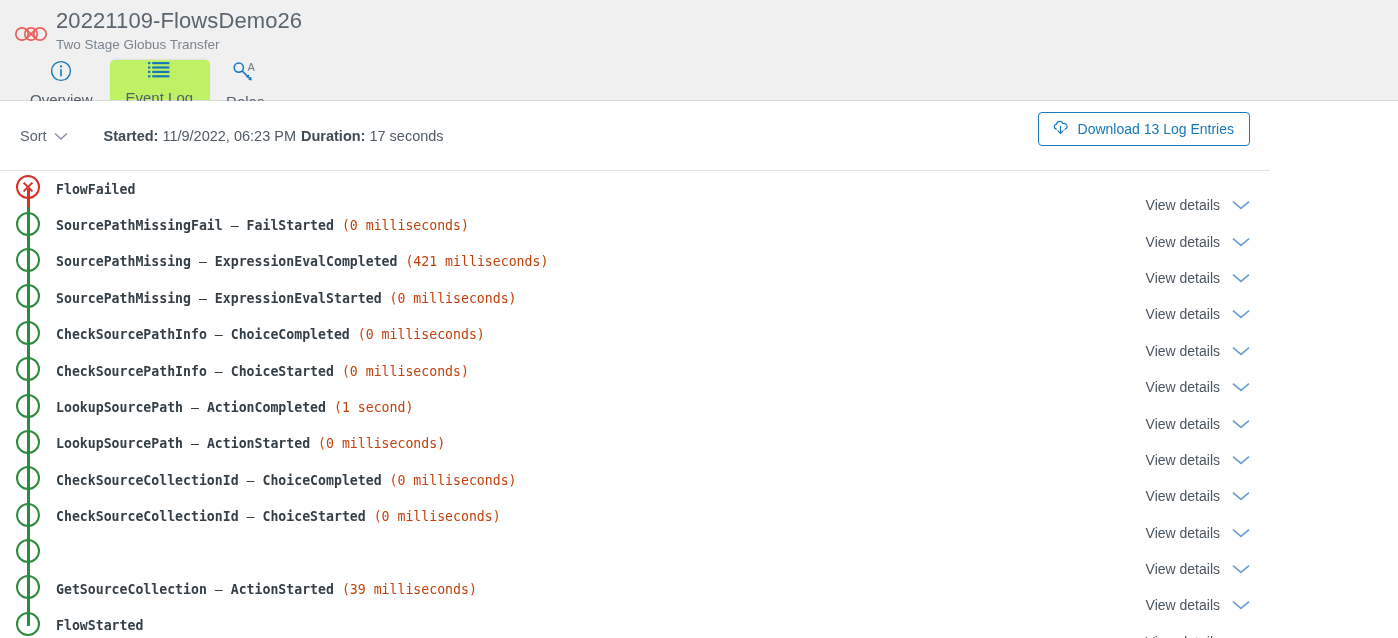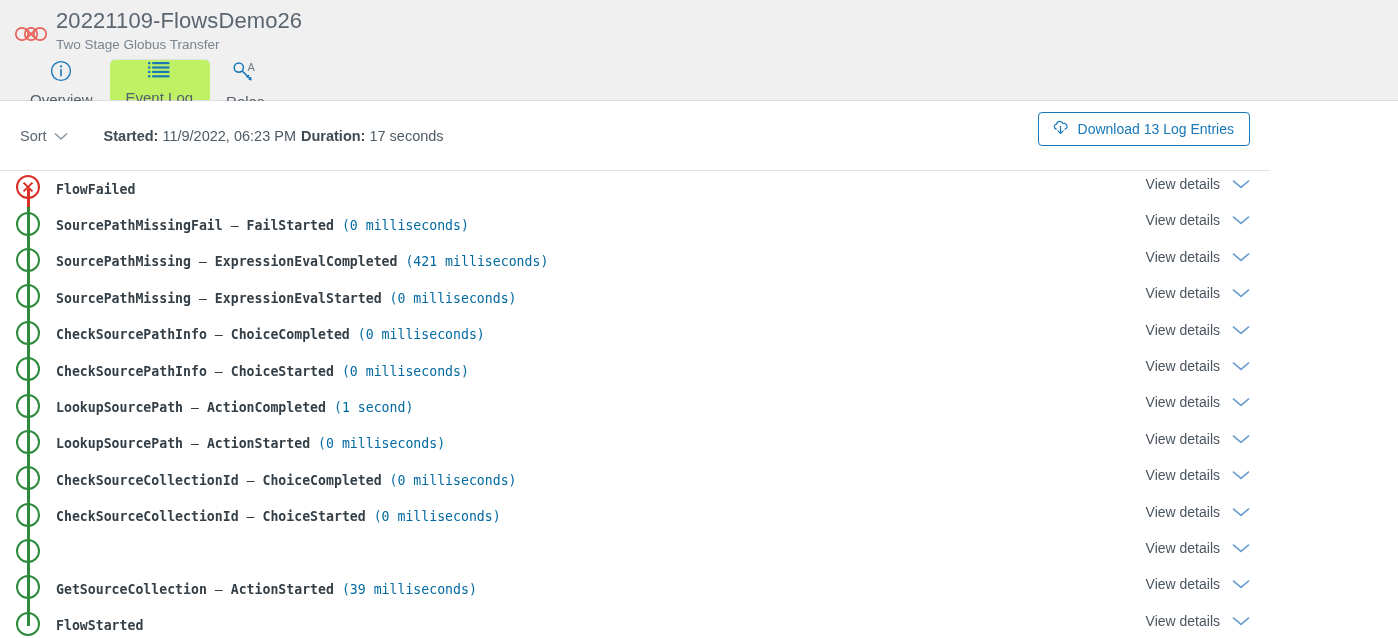--- a/index.html
+++ b/index.html
@@ -169,9 +169,10 @@
   .view-details {
     position: absolute;
     right: 20px;
-    top: 5px;
+    top: 16px;
     height: 36.4px;
     display: flex;
+    align-items: center;
     gap: 12px;
     font-size: 14px;
     color: #4a5560;

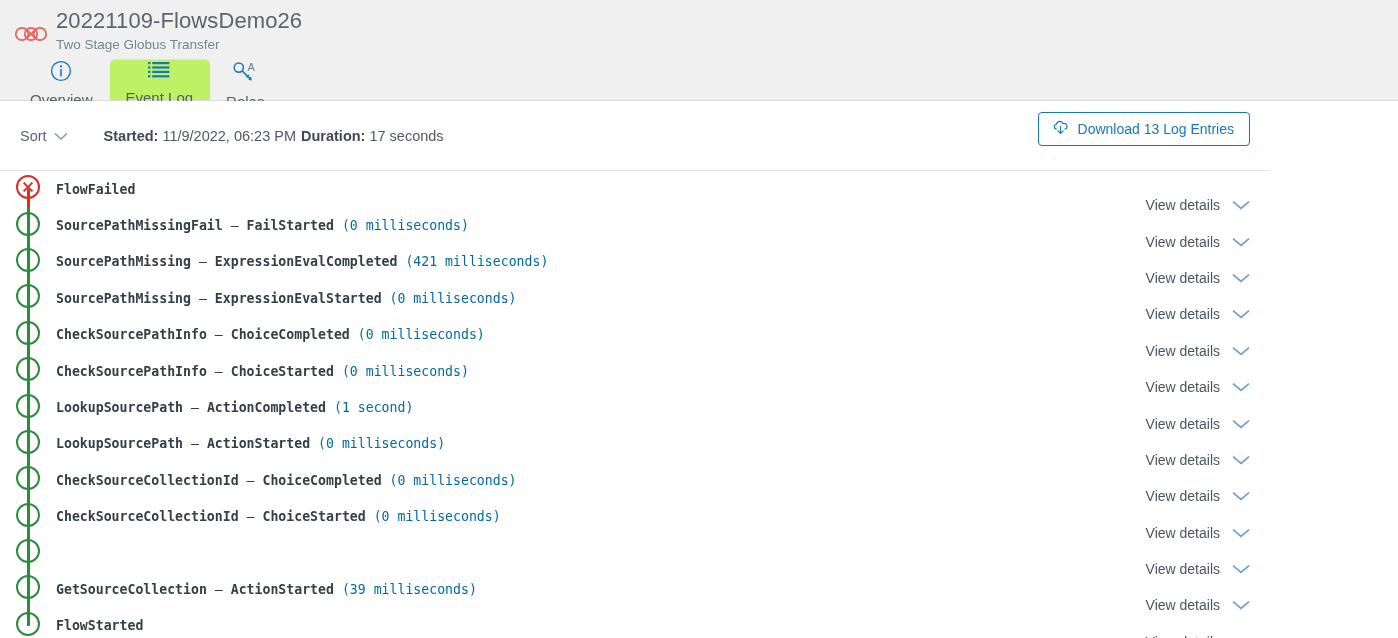--- a/index.html
+++ b/index.html
@@ -165,7 +165,7 @@
   .log-label .step { font-weight: bold; color: #333e46; }
   .log-label .dash { color: #333e46; }
   .log-label .evt { font-weight: bold; color: #333e46; }
-  .log-label .dur { color: #0369a1; font-weight: normal; }
+  .log-label .dur { color: #c2410c; font-weight: normal; }
   .view-details {
     position: absolute;
     right: 20px;

